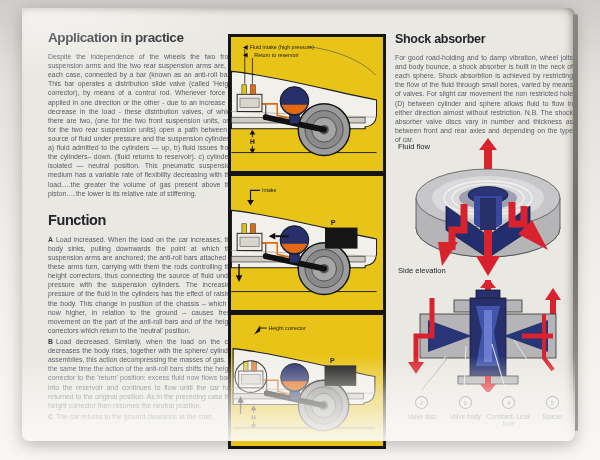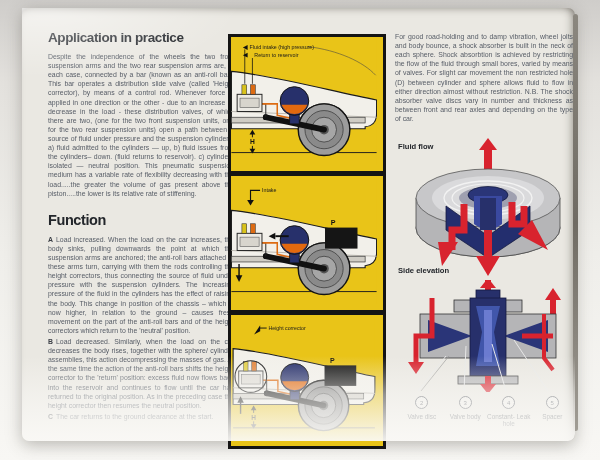--- a/index.html
+++ b/index.html
@@ -153,6 +153,7 @@
   </div>
 
   <div class="col-right">
+    <h3>Shock absorber</h3>
     <p class="body-text">For good road-holding and to damp vibration, wheel jolts and body bounce, a shock absorber is built in the neck of each sphere. Shock absorbtion is achieved by restricting the flow of the fluid through small bores, varied by means of valves. For slight car movement the non restricted hole (D) between cylinder and sphere allows fluid to flow in either direction almost without restriction. N.B. The shock absorber valve discs vary in number and thickness as between front and rear axles and depending on the type of car.</p>
   </div>
 

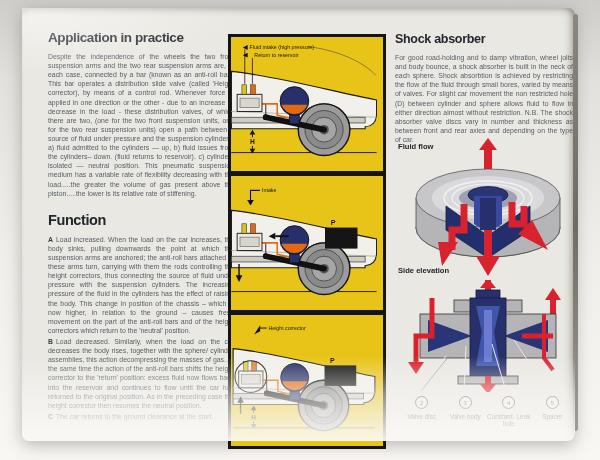--- a/index.html
+++ b/index.html
@@ -41,7 +41,7 @@
   #panelC{top:304px;height:131px;}
 
   .col-right{position:absolute;left:373px;top:24px;width:178px;}
-  .minihead{font-size:7.6px;font-weight:bold;color:#23262b;}
+  .minihead{font-size:7.6px;font-weight:normal;color:#23262b;}
   #fluid-label{position:absolute;left:376px;top:134px;}
   #side-label{position:absolute;left:376px;top:258px;text-align:center;}
   #fluid-svg{position:absolute;left:380px;top:130px;}

